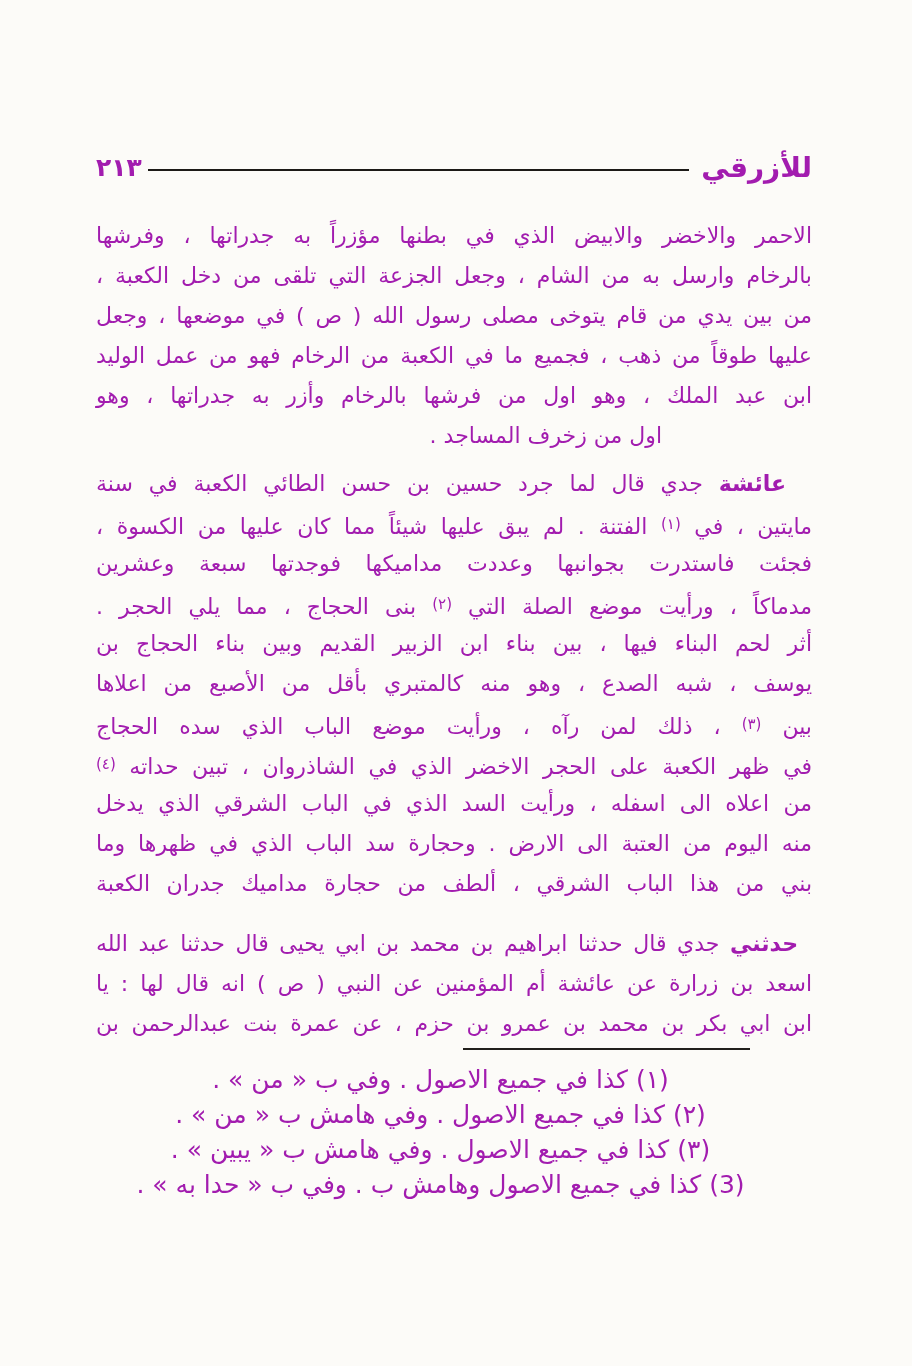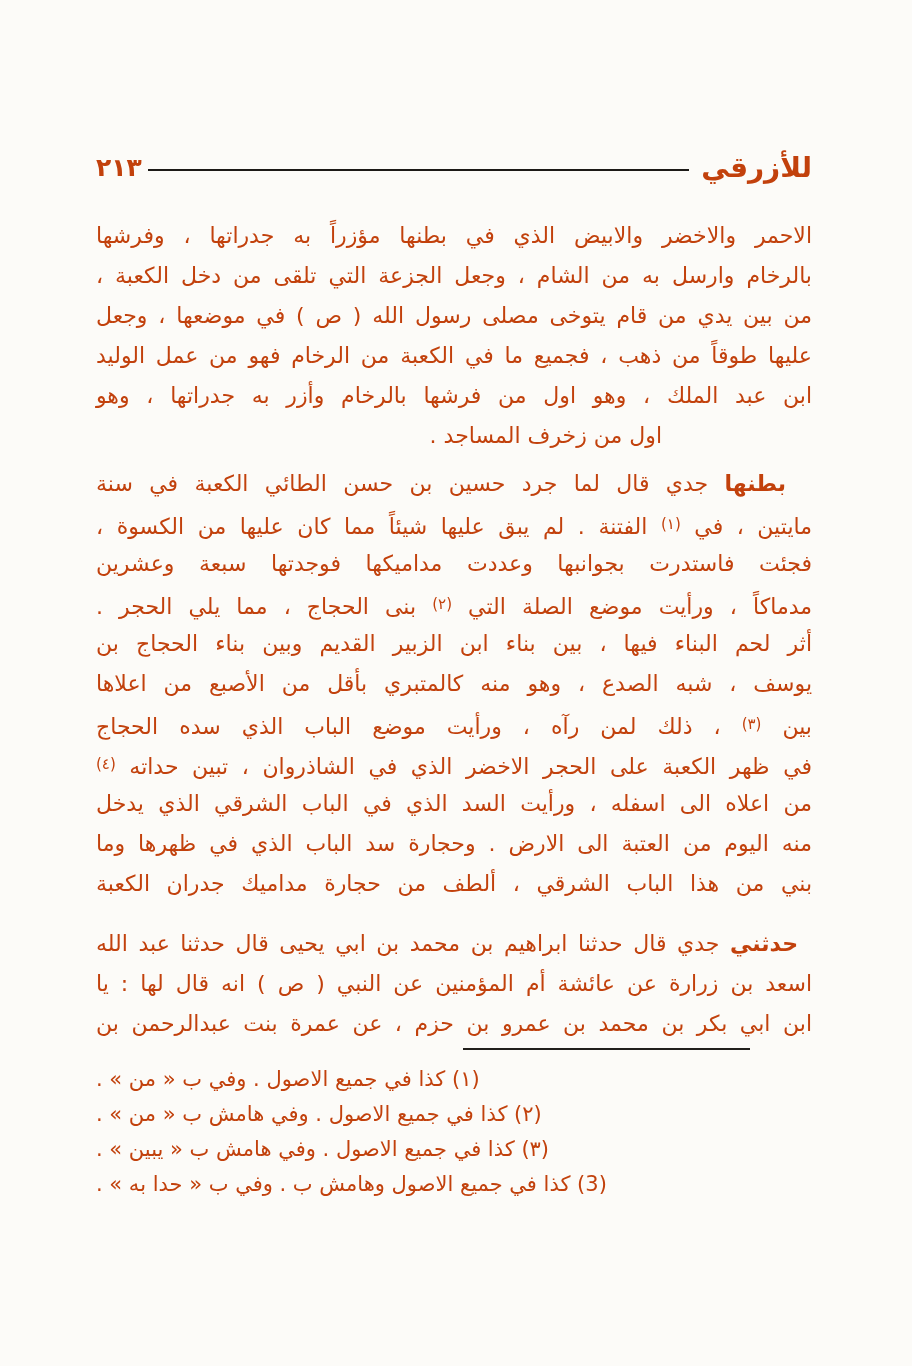--- a/index.html
+++ b/index.html
@@ -9,7 +9,7 @@
     height: 1366px;
     margin: 0 auto;
     background: #fcfbf8;
-    color: #c2410c;
+    color: #a21caf;
     font-family: "DejaVu Sans", sans-serif;
     direction: rtl;
     overflow: hidden;

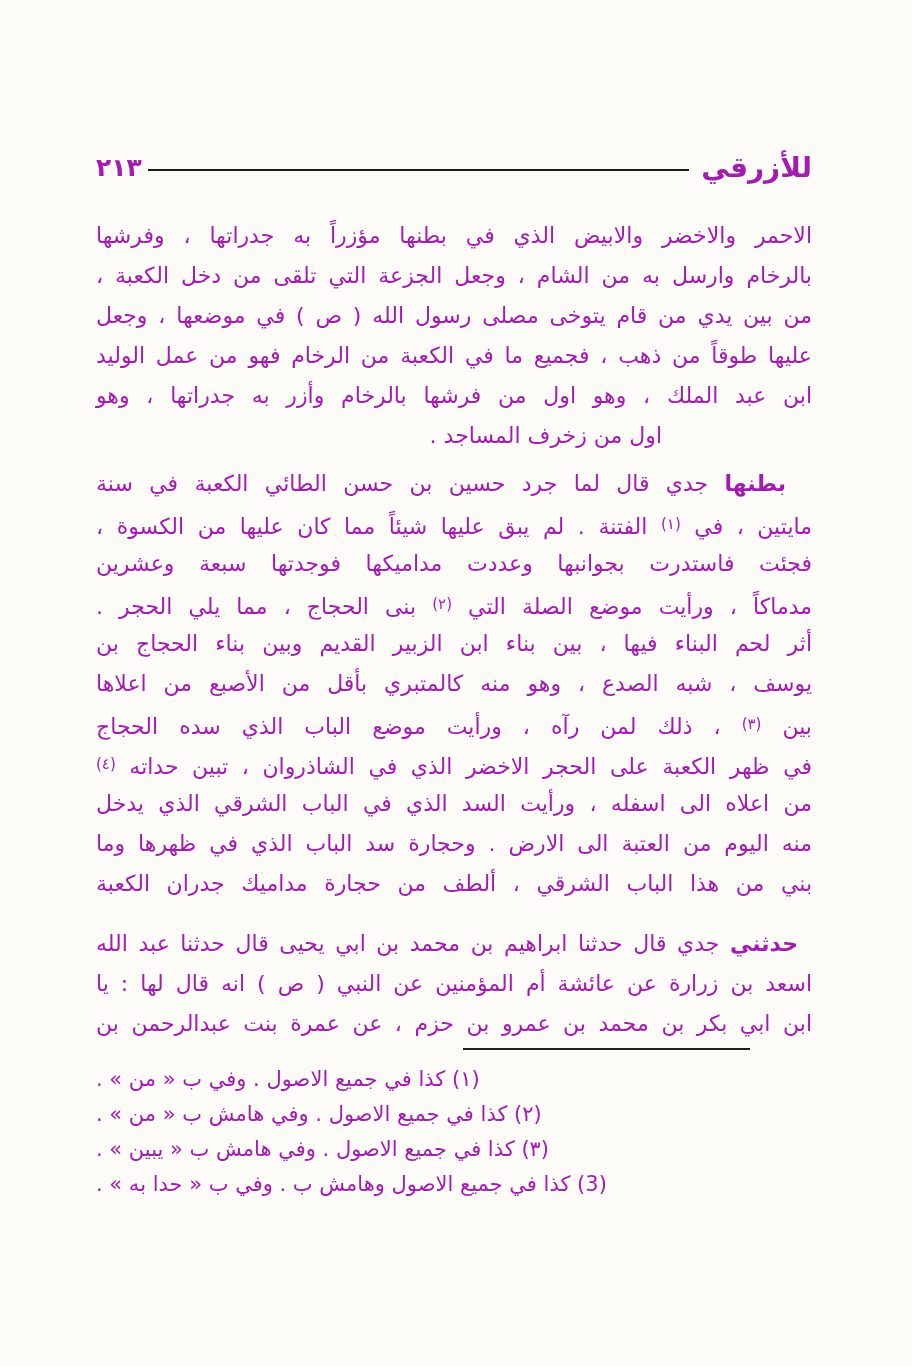--- a/index.html
+++ b/index.html
@@ -112,7 +112,7 @@
 
       <div class="p2">
         <div class="line indent-lg">
-          <span class="lead">بطنها</span>
+          <span class="lead">عائشة</span>
           <span>جدي قال لما جرد حسين بن حسن الطائي الكعبة في سنة</span>
         </div>
         <div class="line">مايتين ، في <span class="fn-ref">(١)</span> الفتنة . لم يبق عليها شيئاً مما كان عليها من الكسوة ،</div>

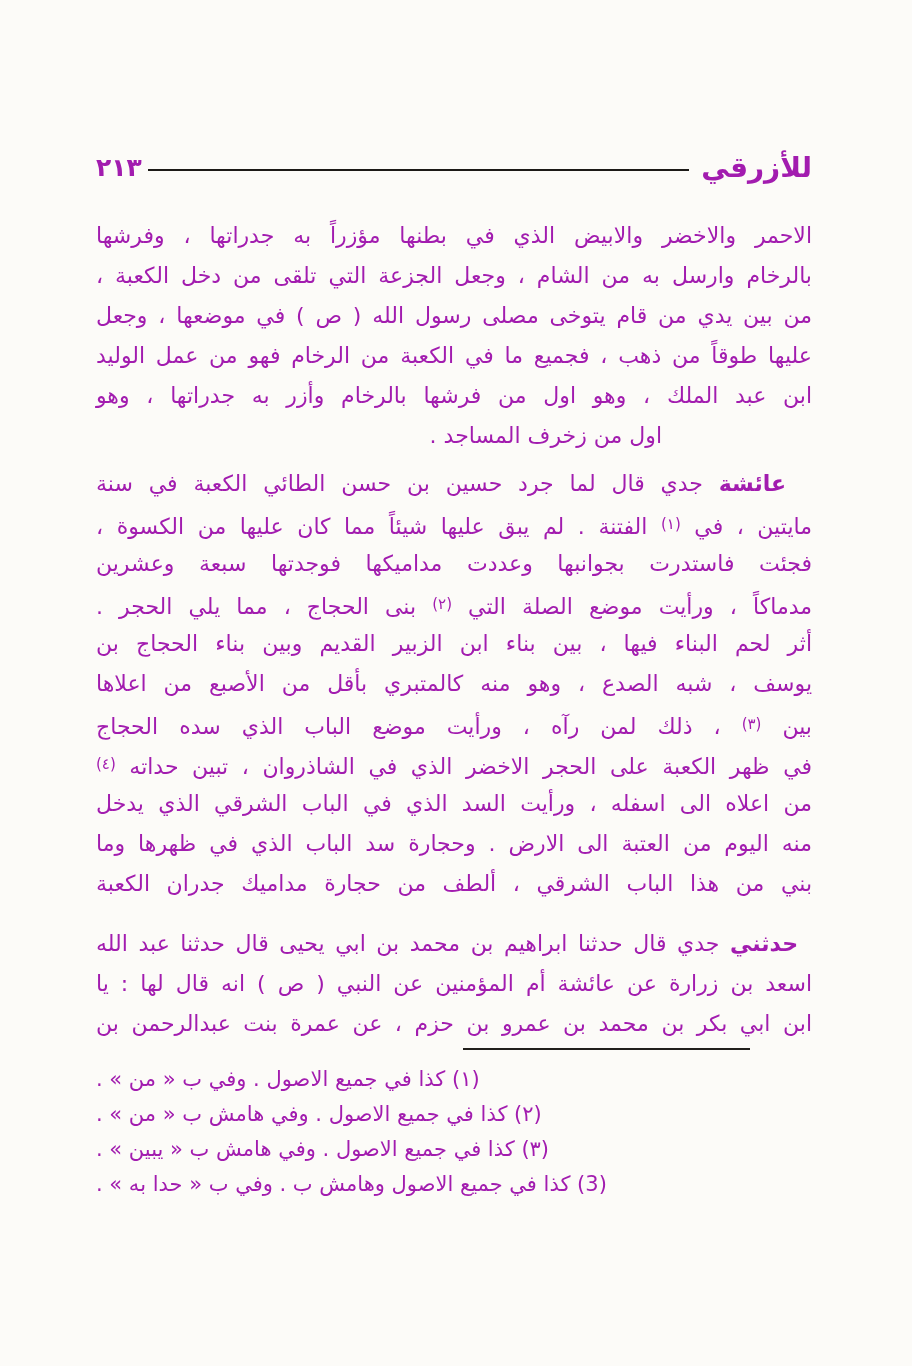--- a/index.html
+++ b/index.html
@@ -80,9 +80,9 @@
     margin: 0 62px 12px auto;
   }
   .fn-line {
-    font-size: 21px;
+    font-size: 25px;
     line-height: 35px;
-    text-align: left;
+    text-align: center;
     margin-right: 27px;
     white-space: nowrap;
   }

